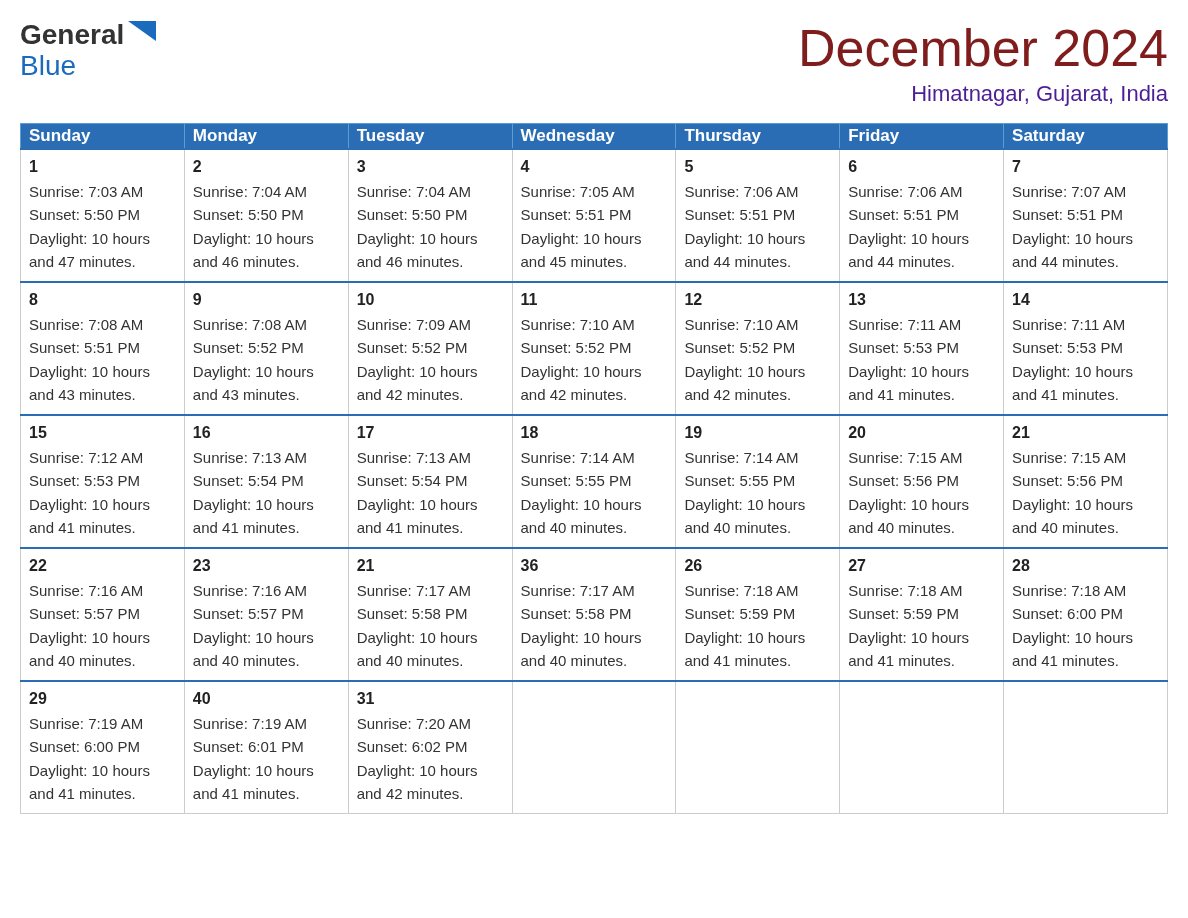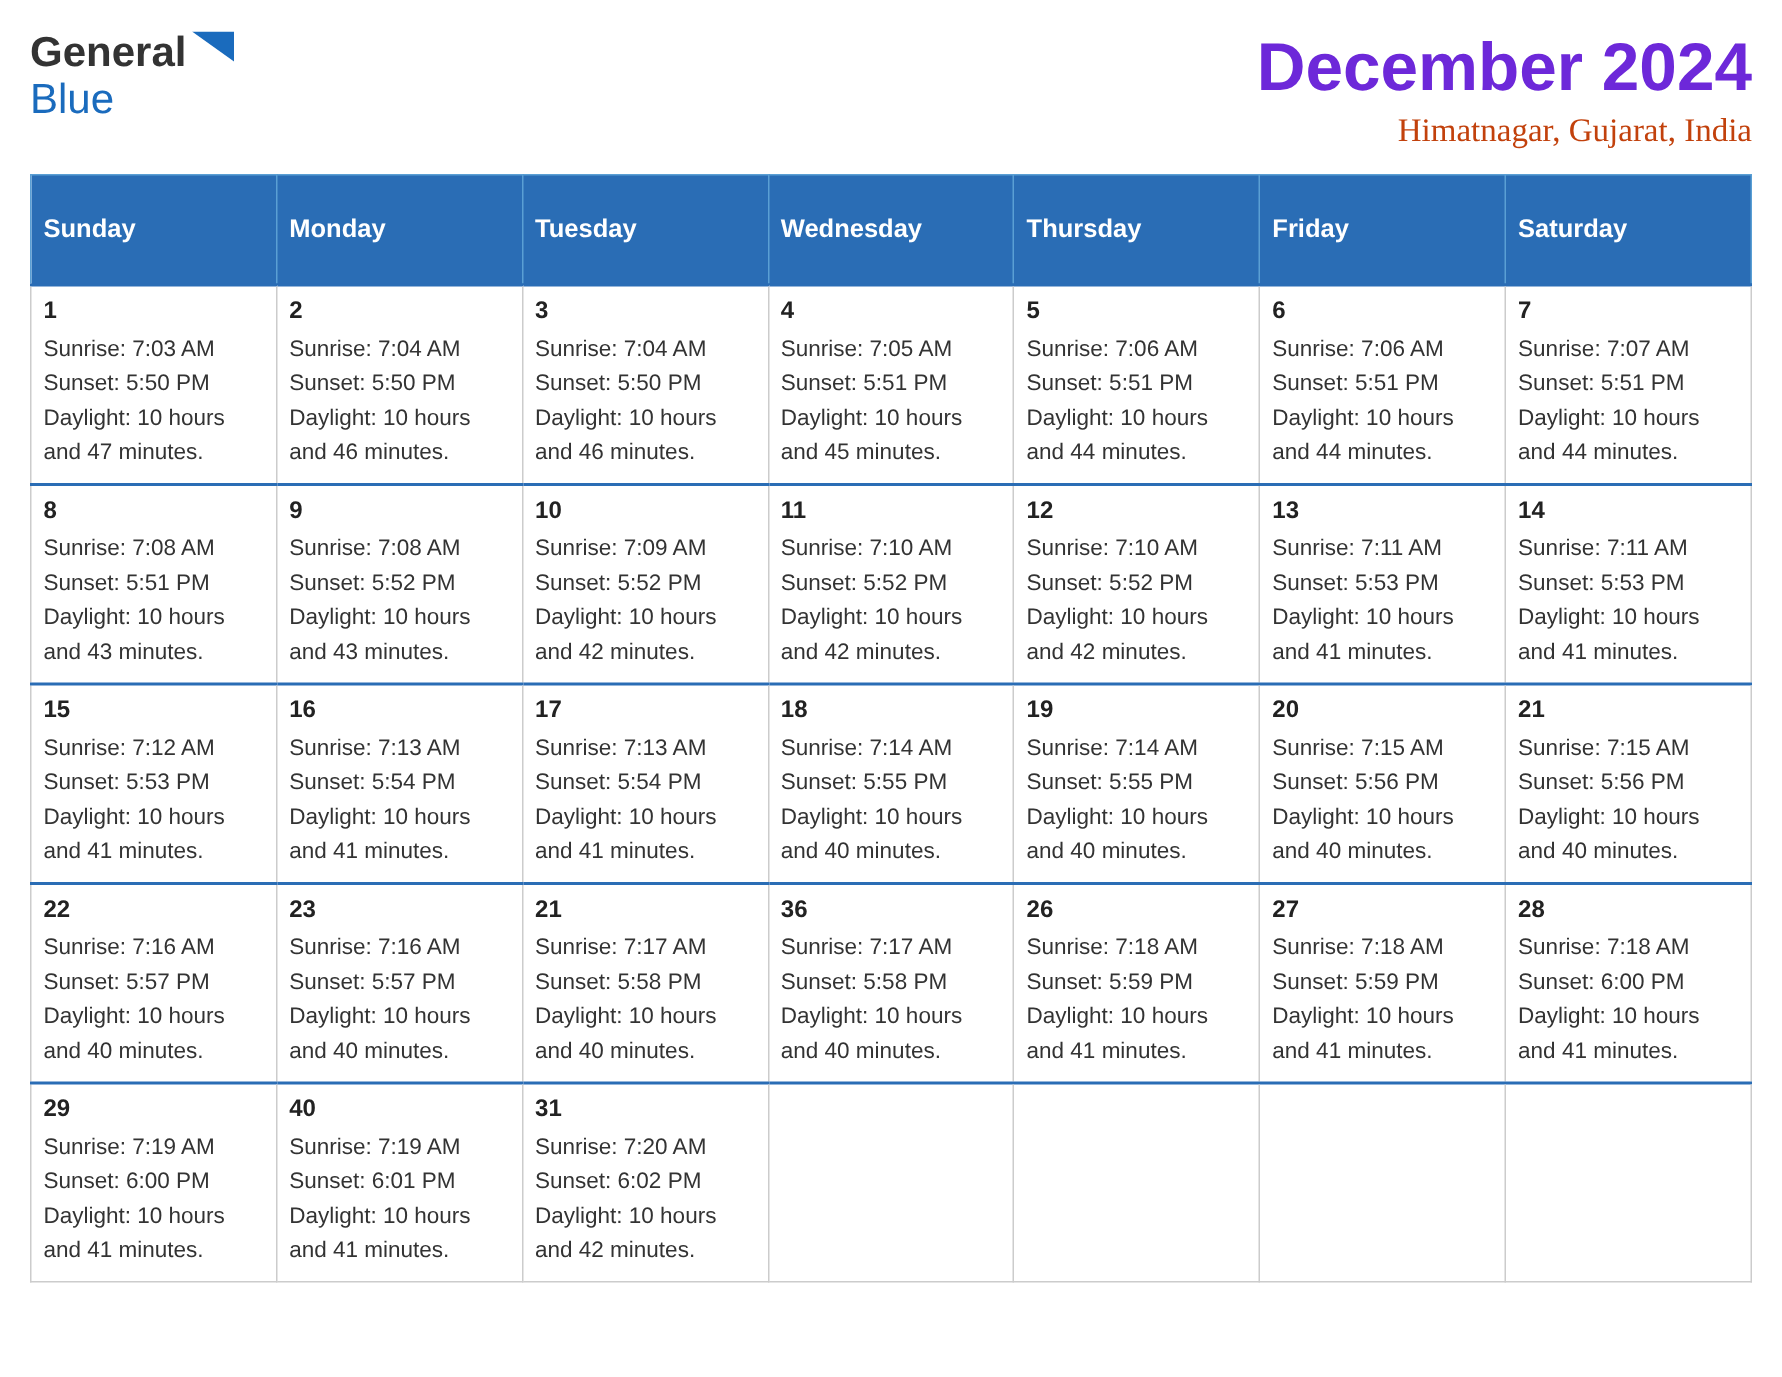--- a/index.html
+++ b/index.html
@@ -25,9 +25,9 @@
       text-align: right;
     }
     .month-title {
-      font-size: 45px;
-      font-weight: bold;
-      color: #6d28d9;
+      font-size: 52px;
+      font-weight: normal;
+      color: #7f1d1d;
       line-height: 1.1;
     }
     .location {

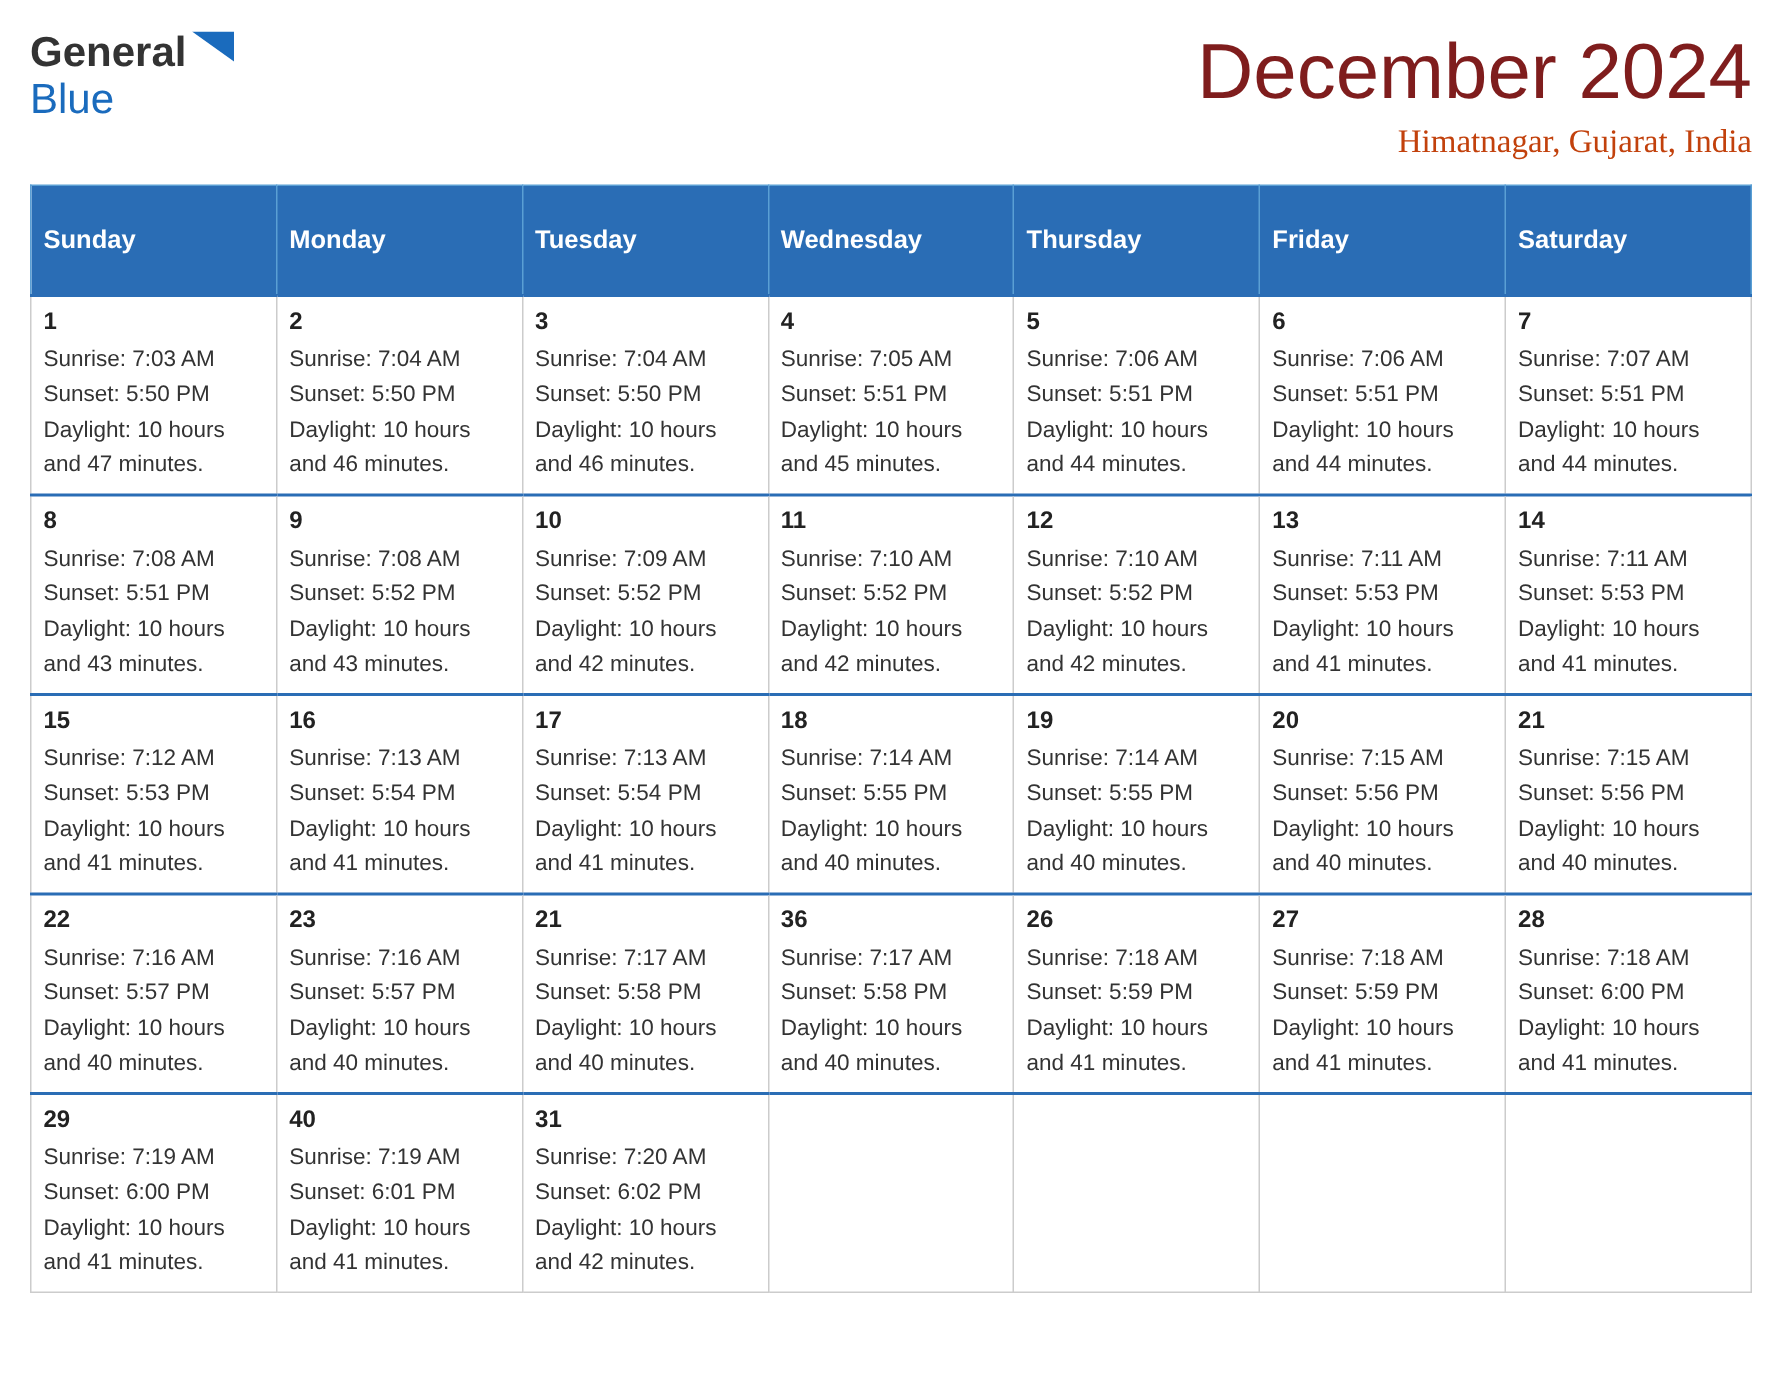--- a/index.html
+++ b/index.html
@@ -32,9 +32,8 @@
     }
     .location {
       font-size: 22px;
-      color: #c2410c;
+      color: #4c1d95;
       margin-top: 4px;
-      font-family: Liberation Serif, serif;
     }
     .calendar {
       width: 100%;

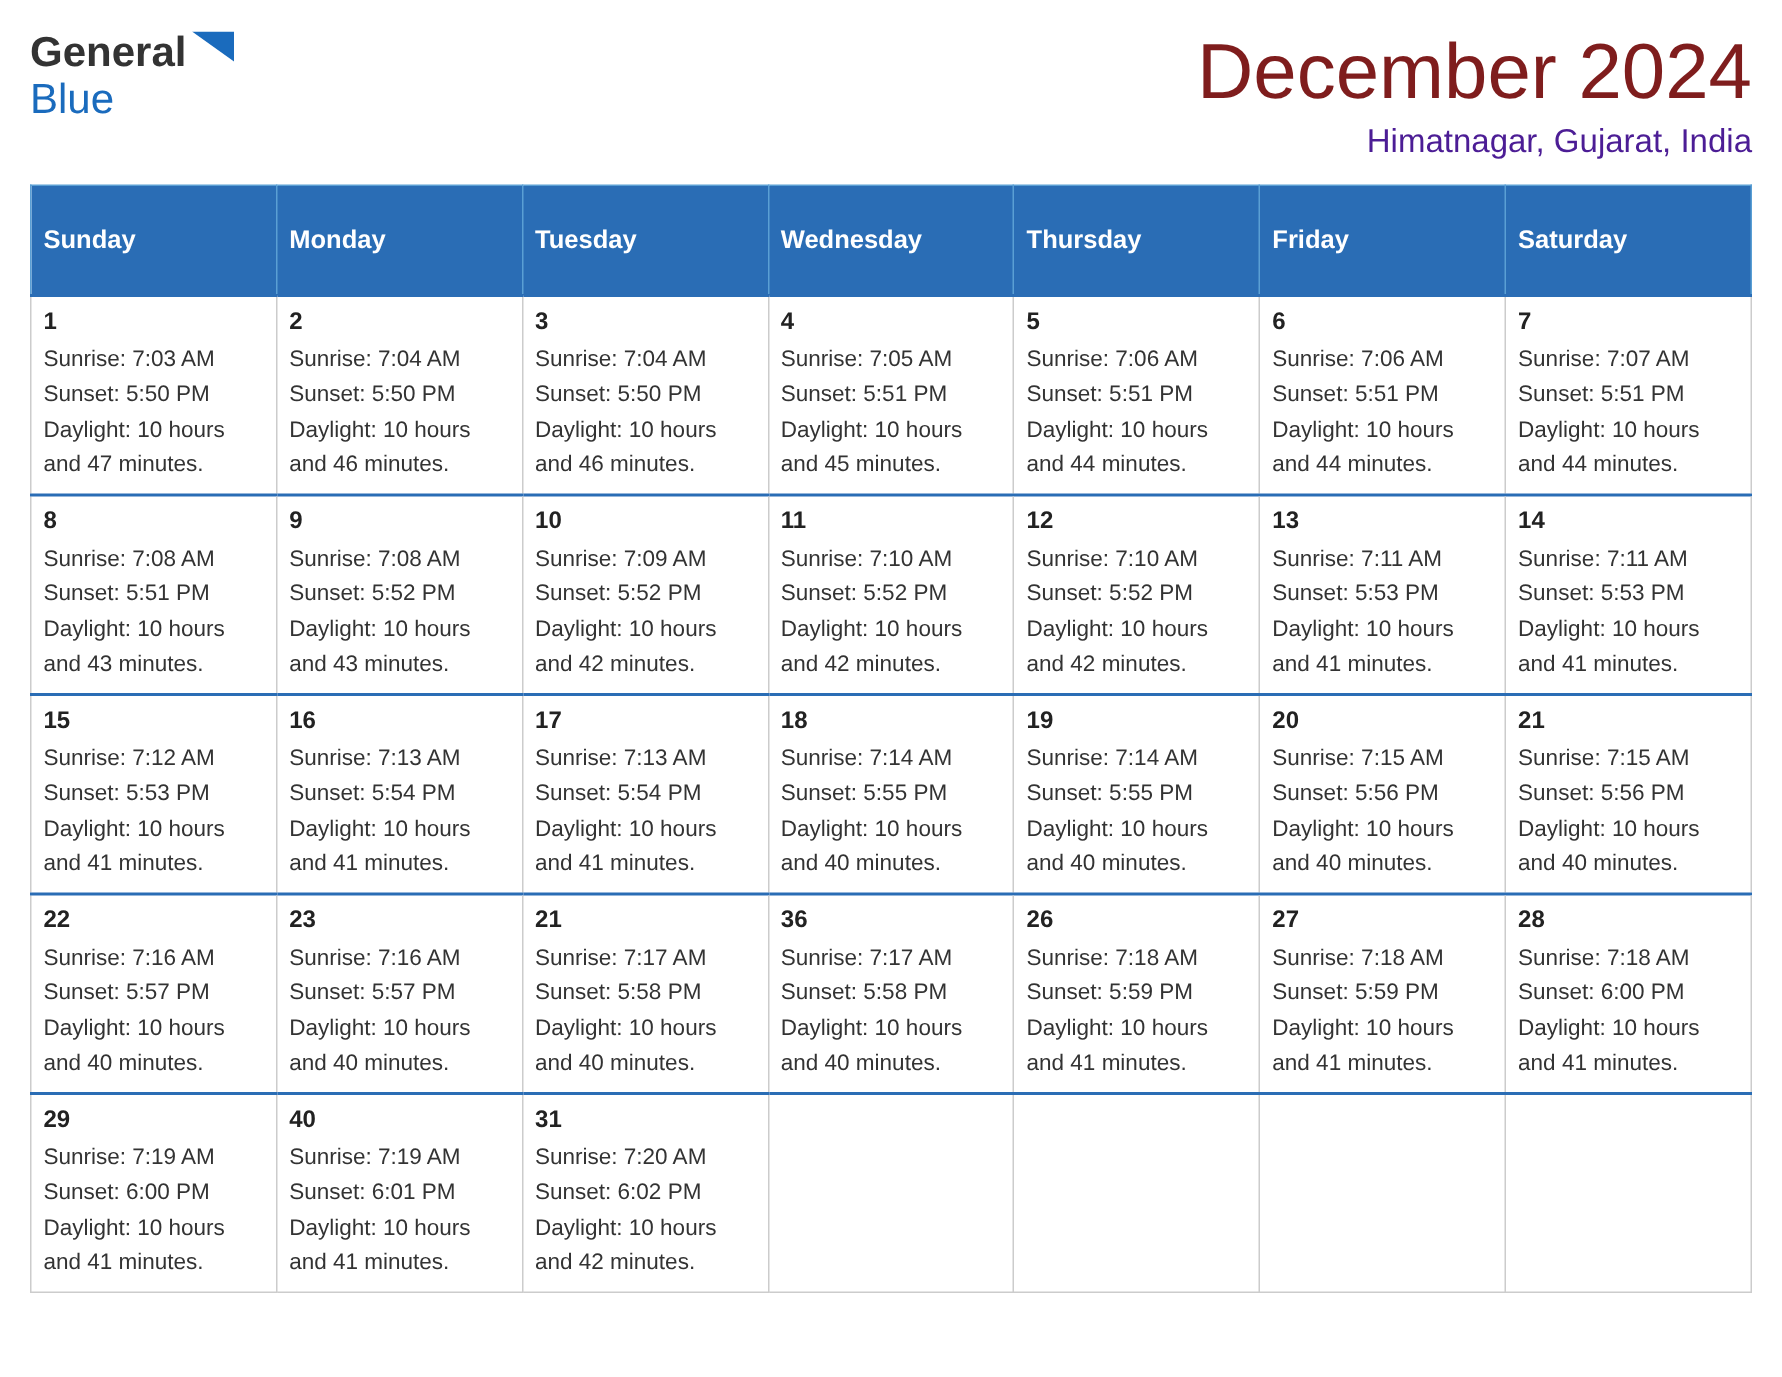--- a/index.html
+++ b/index.html
@@ -45,7 +45,7 @@
       color: #fff;
       font-size: 17px;
       font-weight: bold;
-      padding: 26px 8px;
+      padding: 2px 8px;
       text-align: left;
       border: 1px solid #5a9fd4;
       margin-left: 32px;

